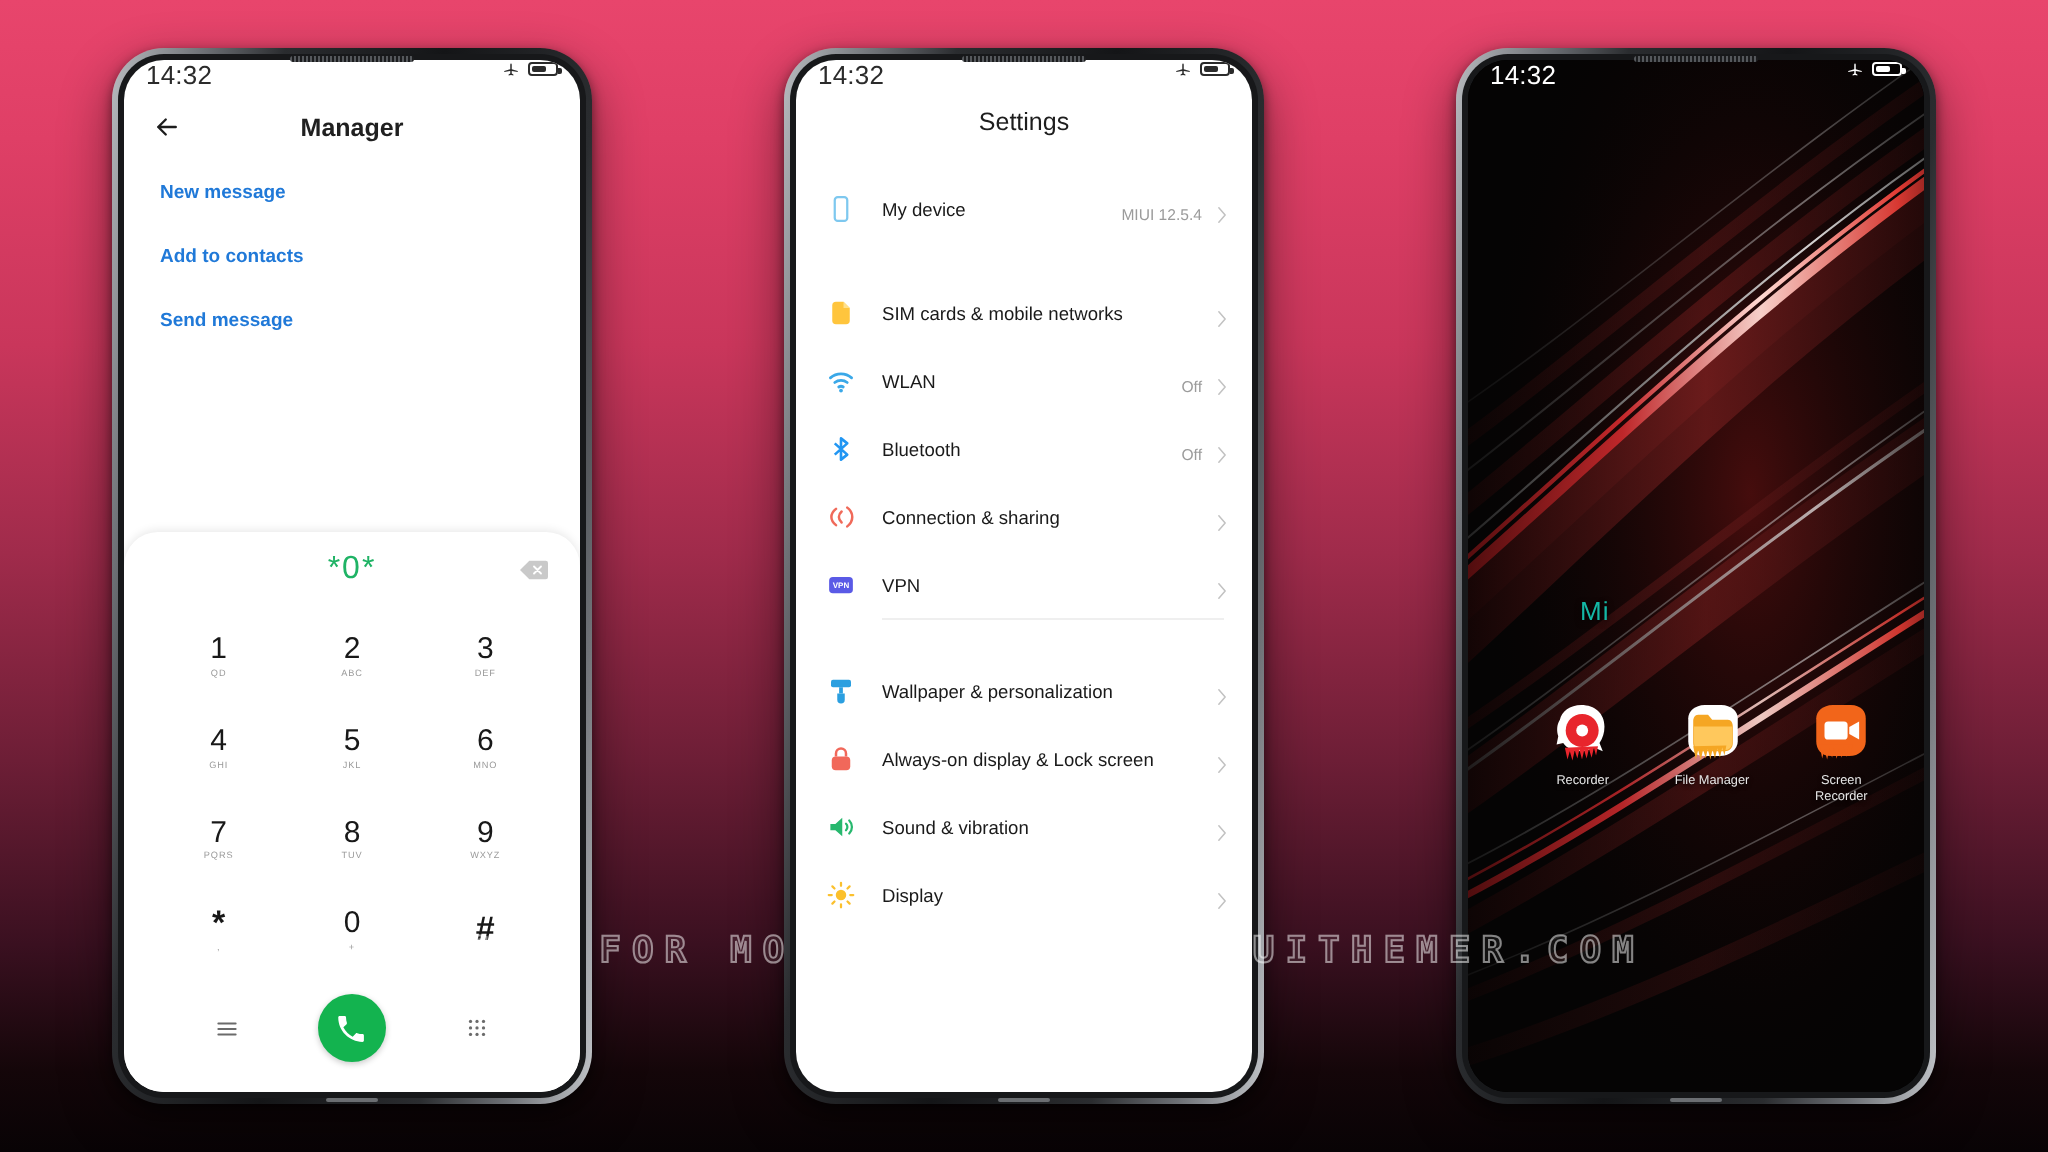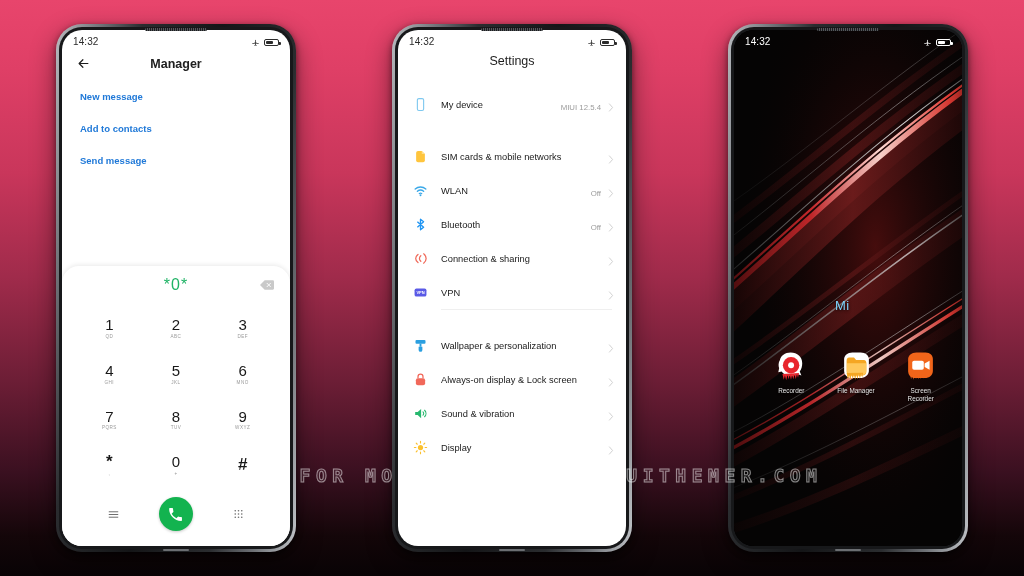--- a/index.html
+++ b/index.html
@@ -66,10 +66,10 @@
   .statusbar {
     height: 17px;
     display: flex;
-    align-items: flex-end;
+    align-items: flex-start;
     justify-content: space-between;
     padding: 0 11px;
-    font-size: 10px;
+    font-size: 13px;
     letter-spacing: .1px;
     position: relative;
     z-index: 4;

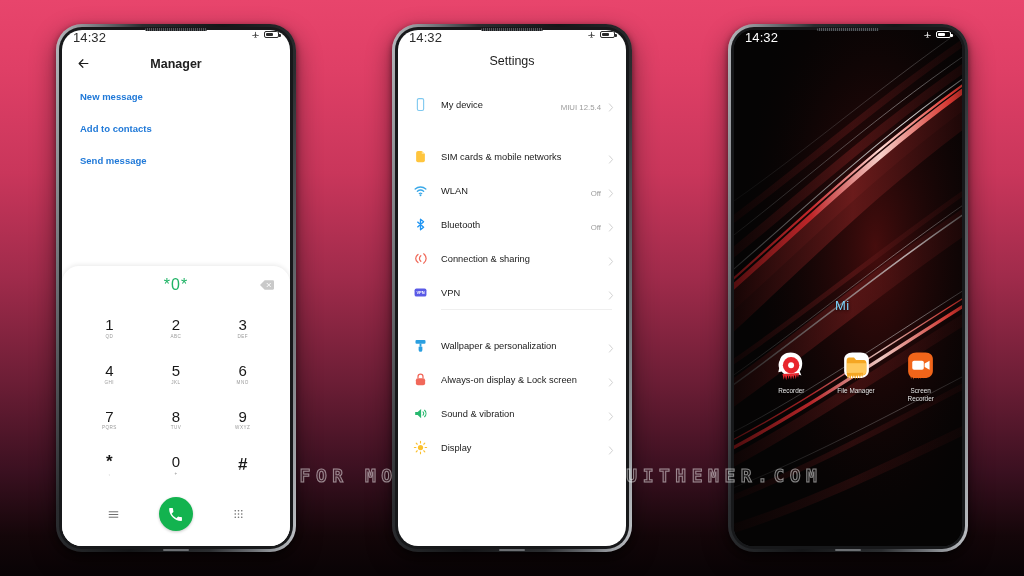--- a/index.html
+++ b/index.html
@@ -230,12 +230,11 @@
   .folder-label {
     position: absolute;
     left: 56px; top: 268px;
-    color: #7dd3fc;
+    color: #14b8a6;
     font-size: 13px;
     font-weight: 300;
     letter-spacing: .5px;
     text-shadow: 0 1px 3px rgba(0,0,0,.8);
-    margin-left: 45px;
   }
   .app-row {
     position: absolute;

